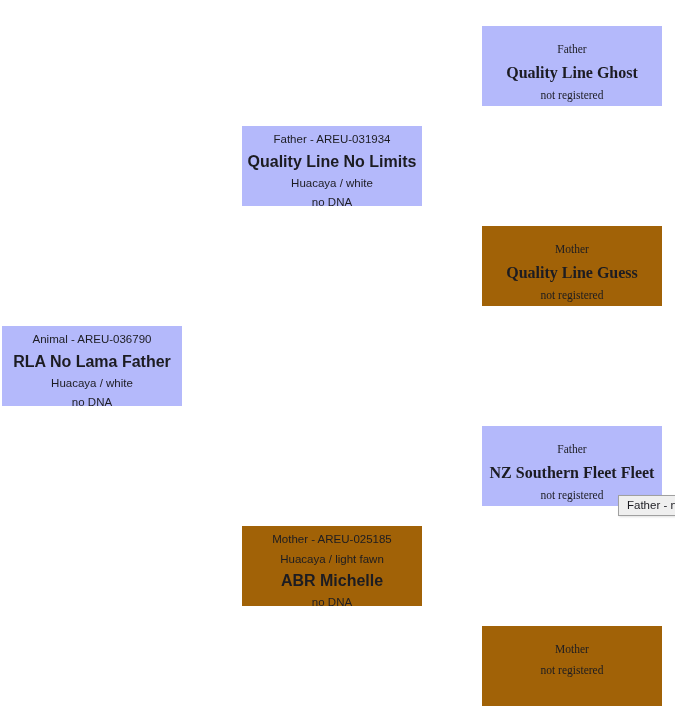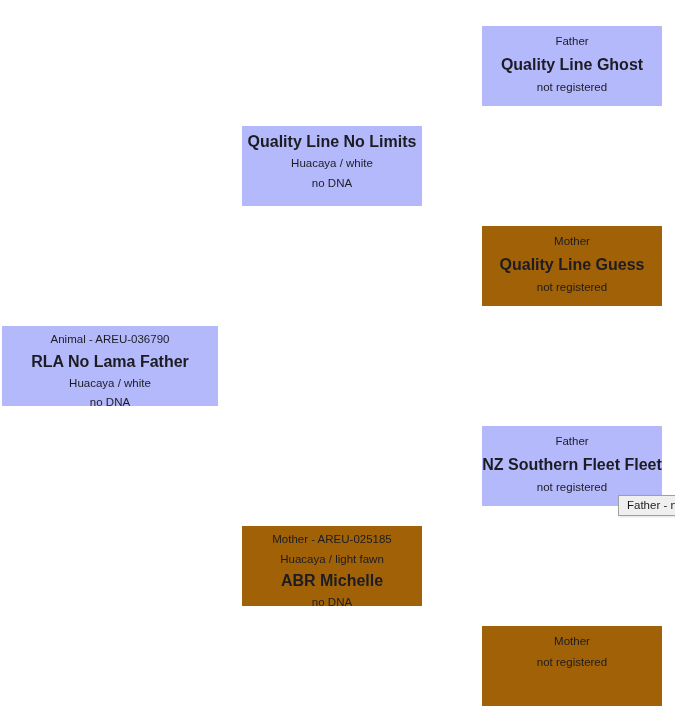--- a/index.html
+++ b/index.html
@@ -68,7 +68,7 @@
   .pos-mm           { top: 626px; }
 
   
-  .ped-box.short { padding-top: 10px; }
+  .ped-box.short { padding-top: 18px; font-family: Liberation Serif, serif; }
   .ped-box.short .ped-line { margin-bottom: 9px; }
 
   

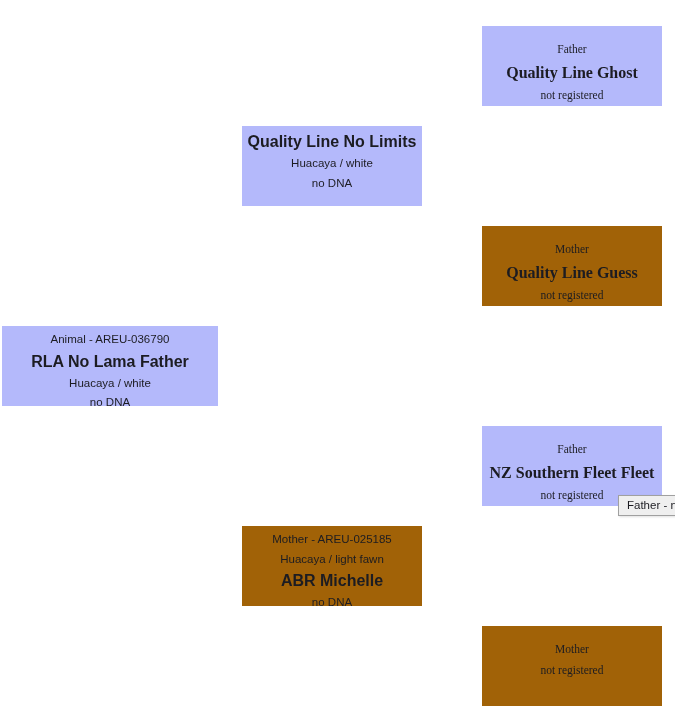--- a/index.html
+++ b/index.html
@@ -104,6 +104,7 @@
   </div>
 
   <div class="ped-box male gen1 pos-father">
+    <span class="ped-line role">Father - AREU-031934</span>
     <span class="ped-line name">Quality Line No Limits</span>
     <span class="ped-line breed">Huacaya / white</span>
     <span class="ped-line dna">no DNA</span>

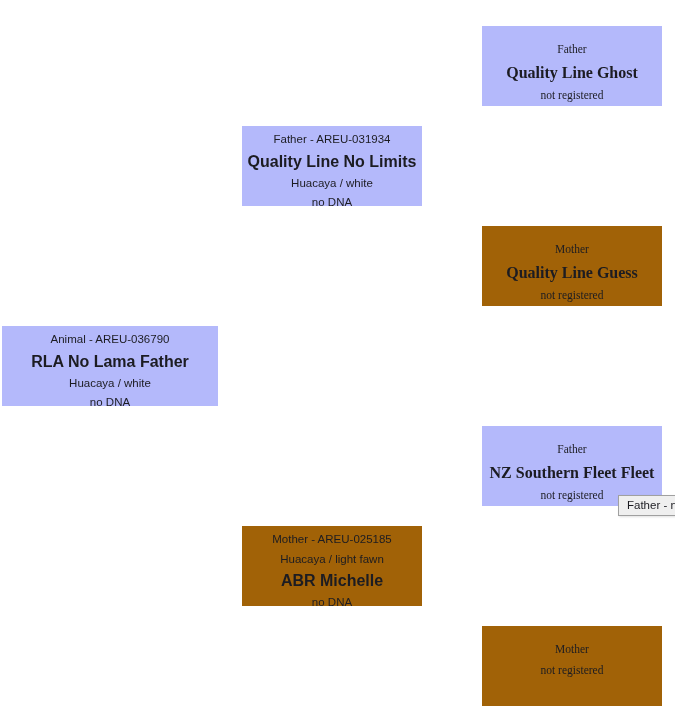--- a/index.html
+++ b/index.html
@@ -53,7 +53,7 @@
   .ped-line:last-child { margin-bottom: 0; }
 
   
-  .gen0 { left: 2px;   width: 216px; height: 80px; }
+  .gen0 { left: 2px;   width: 180px; height: 80px; }
   
   .gen1 { left: 242px; width: 180px; height: 80px; }
   

